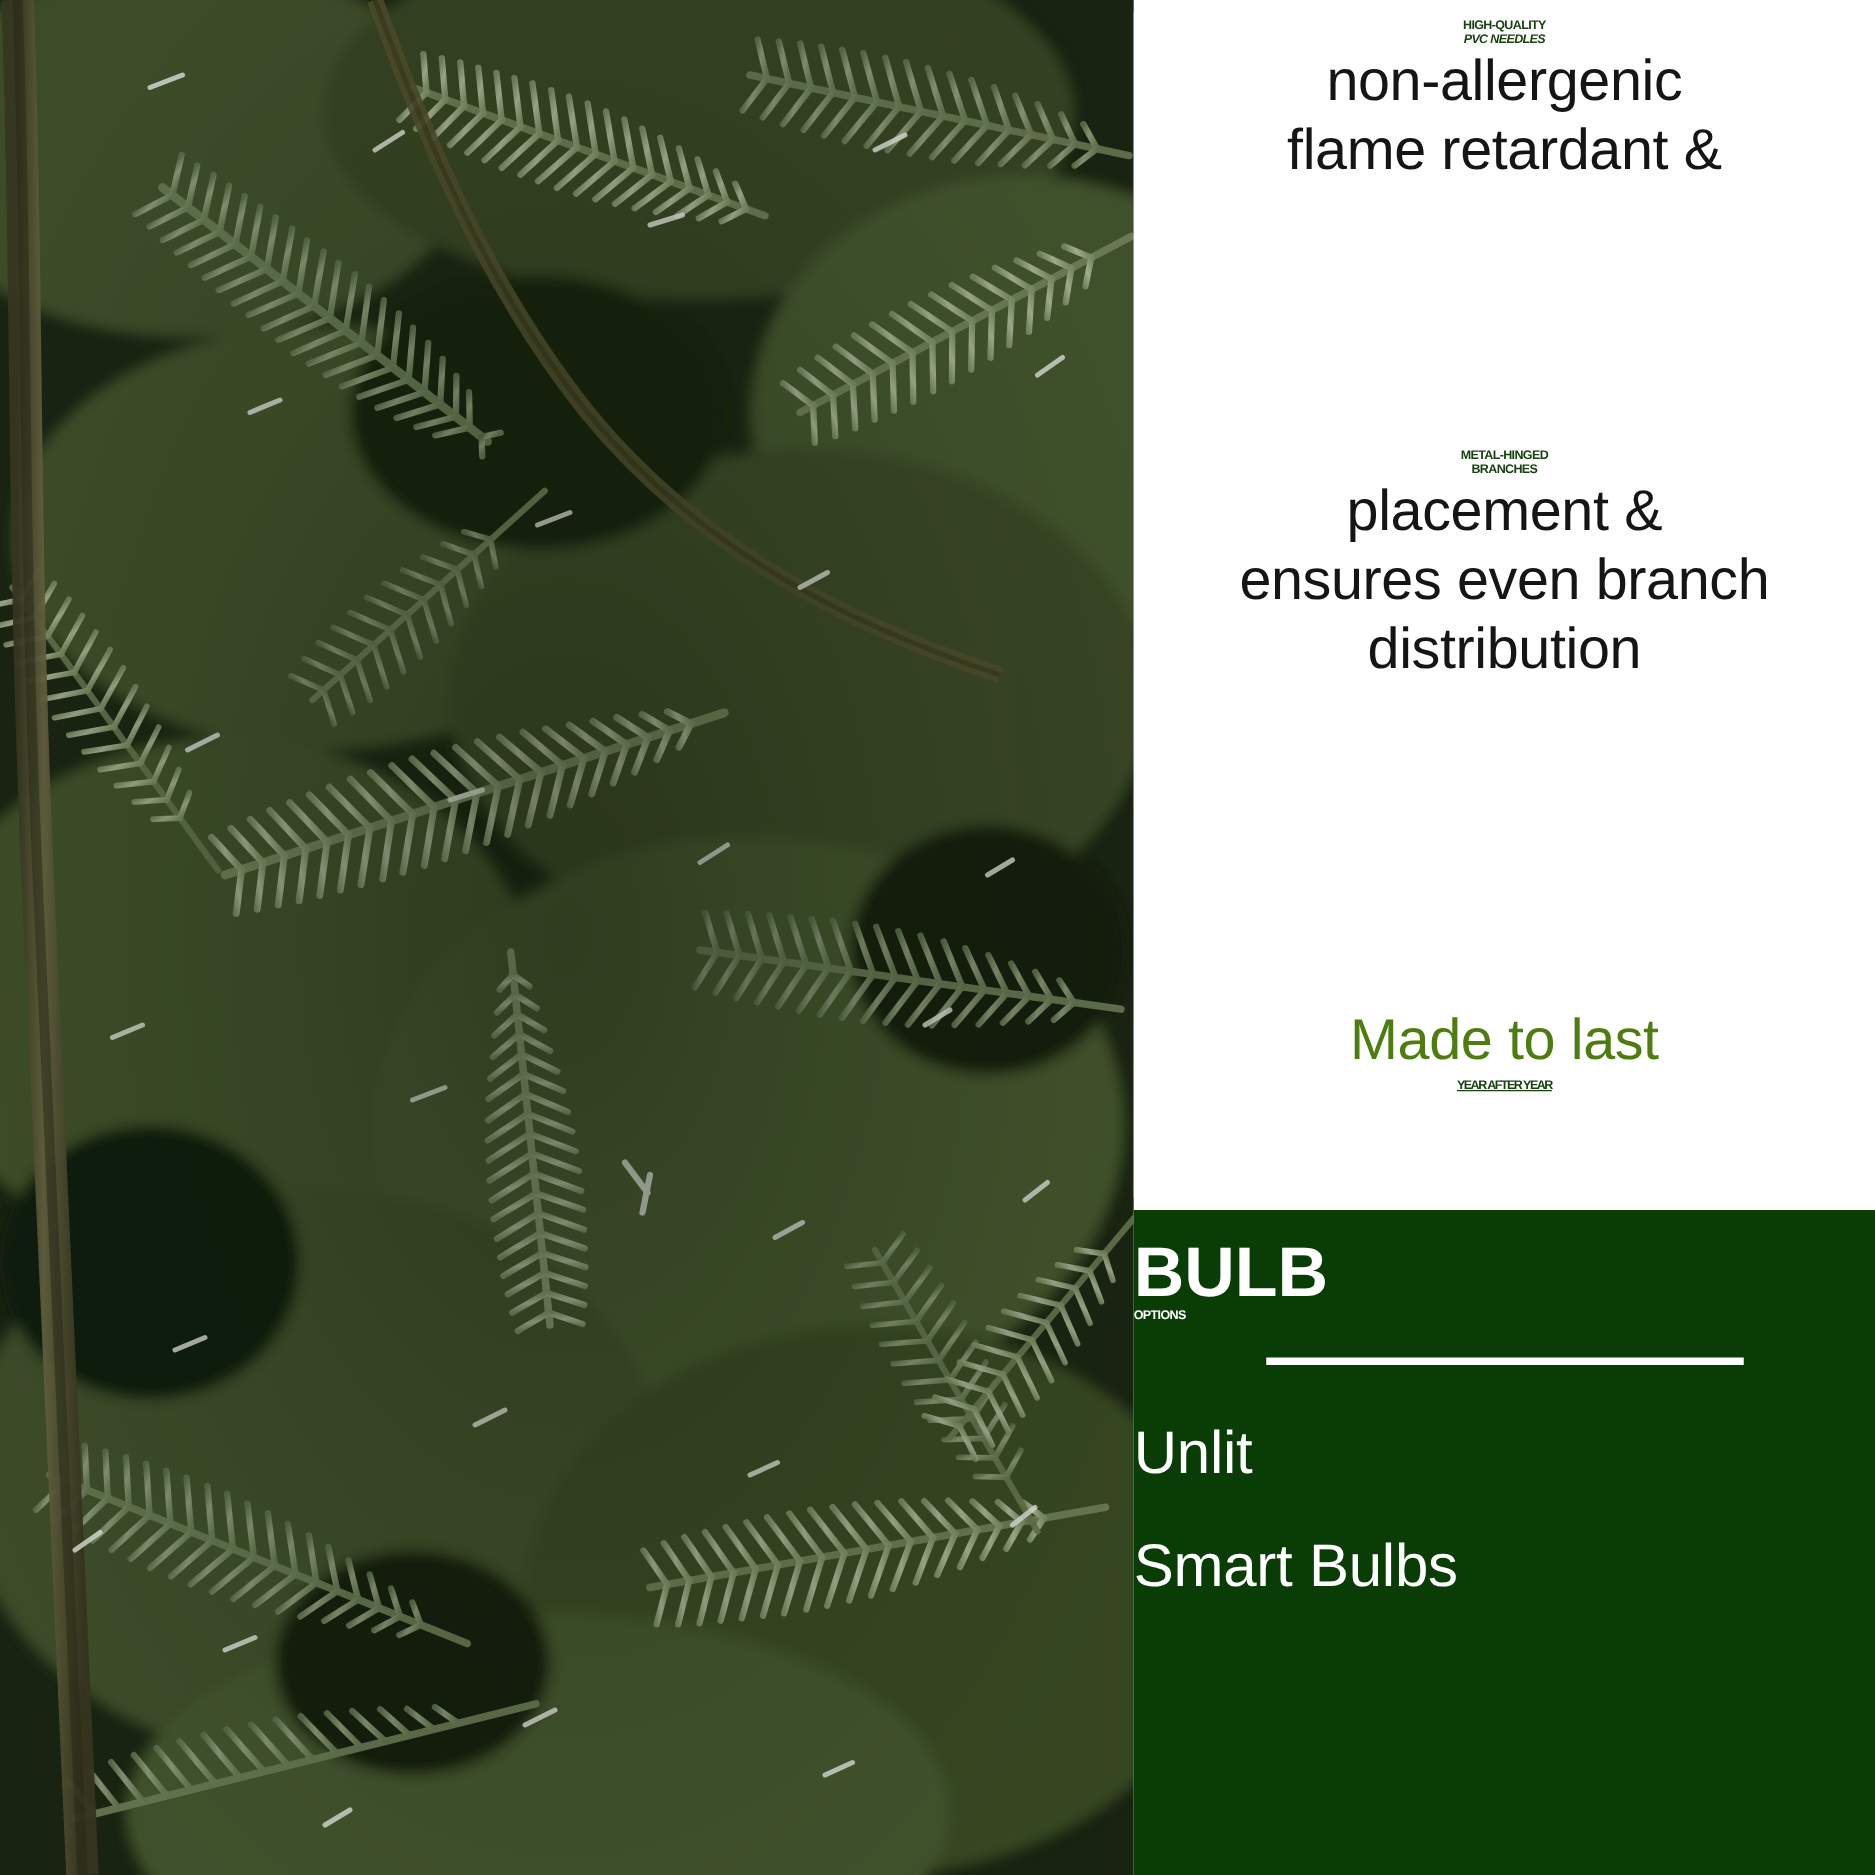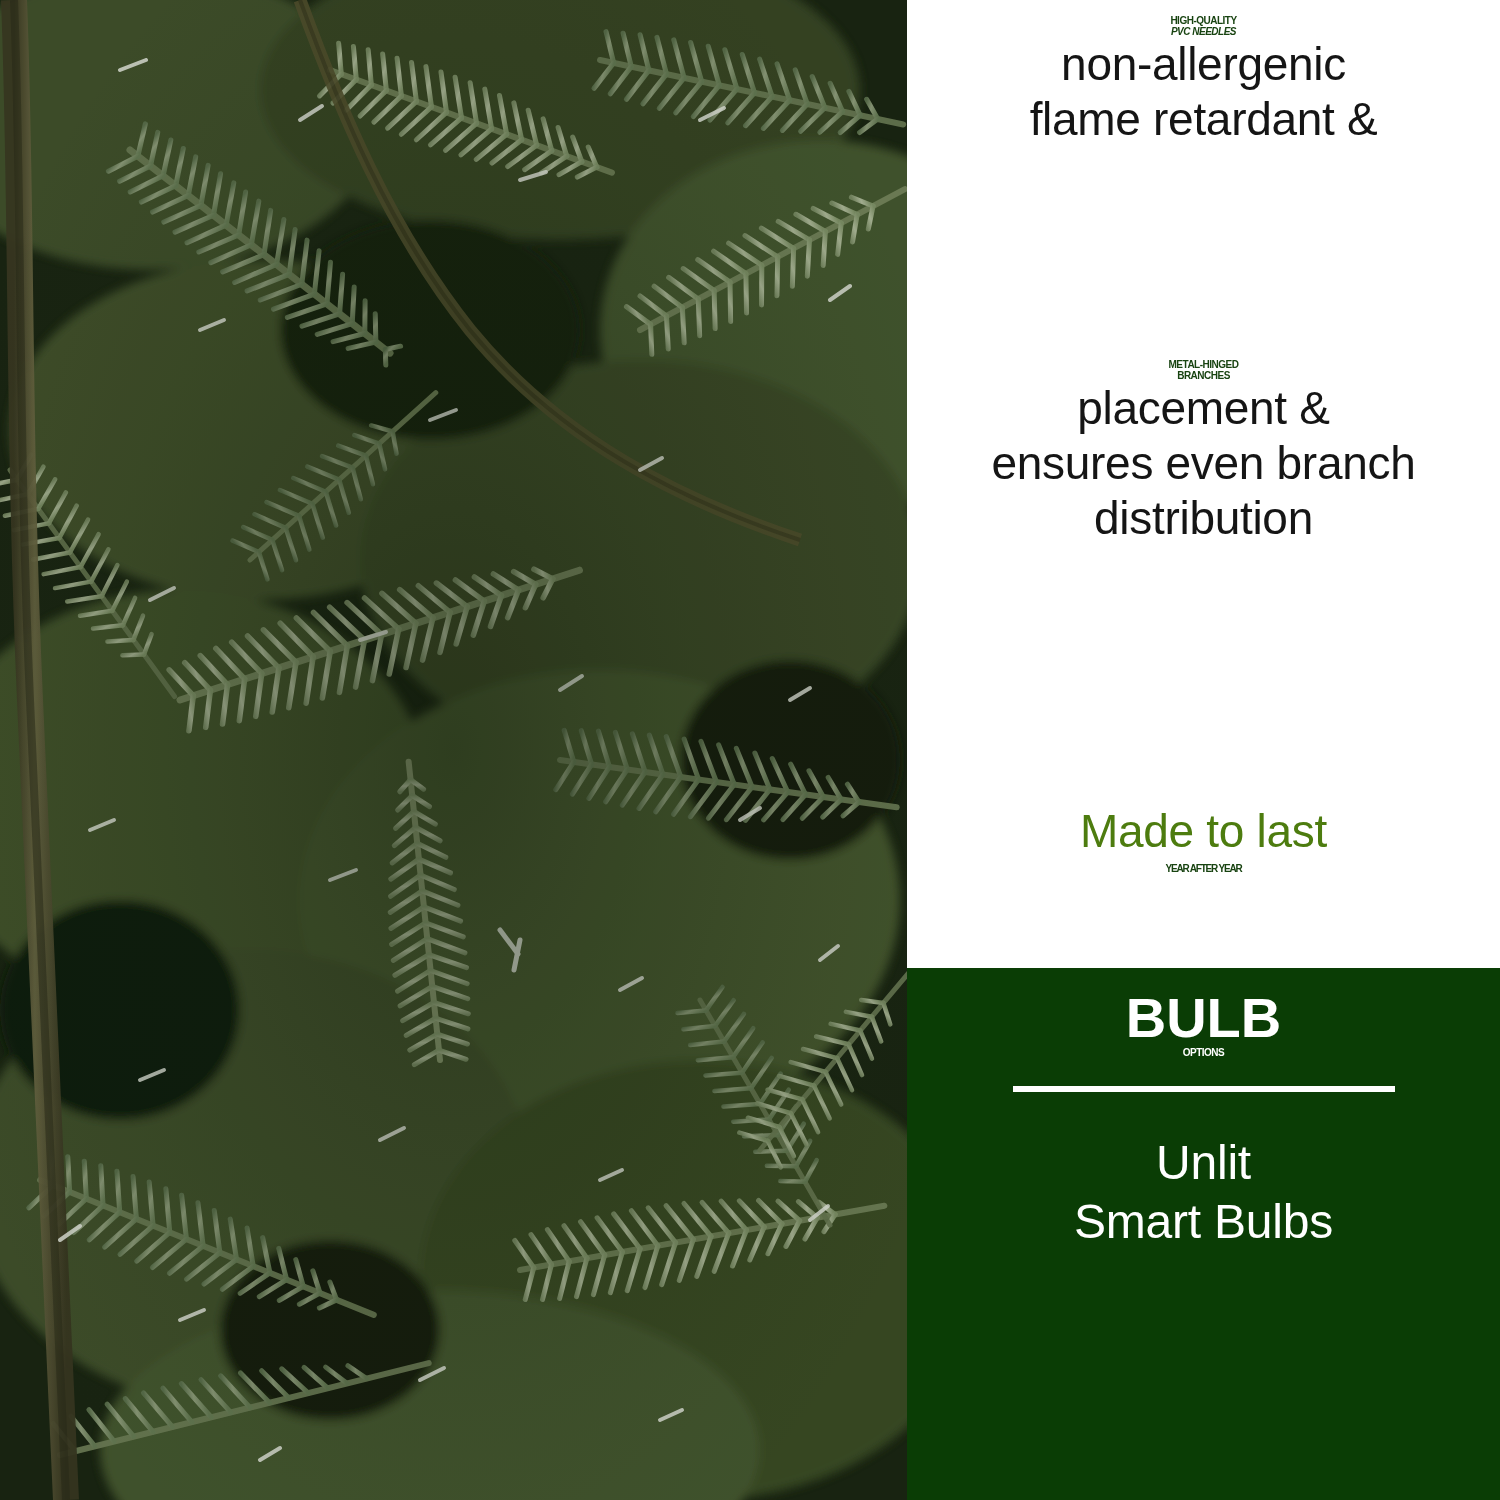--- a/index.html
+++ b/index.html
@@ -100,6 +100,7 @@
     letter-spacing: -1.2px;
     white-space: nowrap;
     margin-top: 6px;
+    text-decoration: underline;
   }
 
   

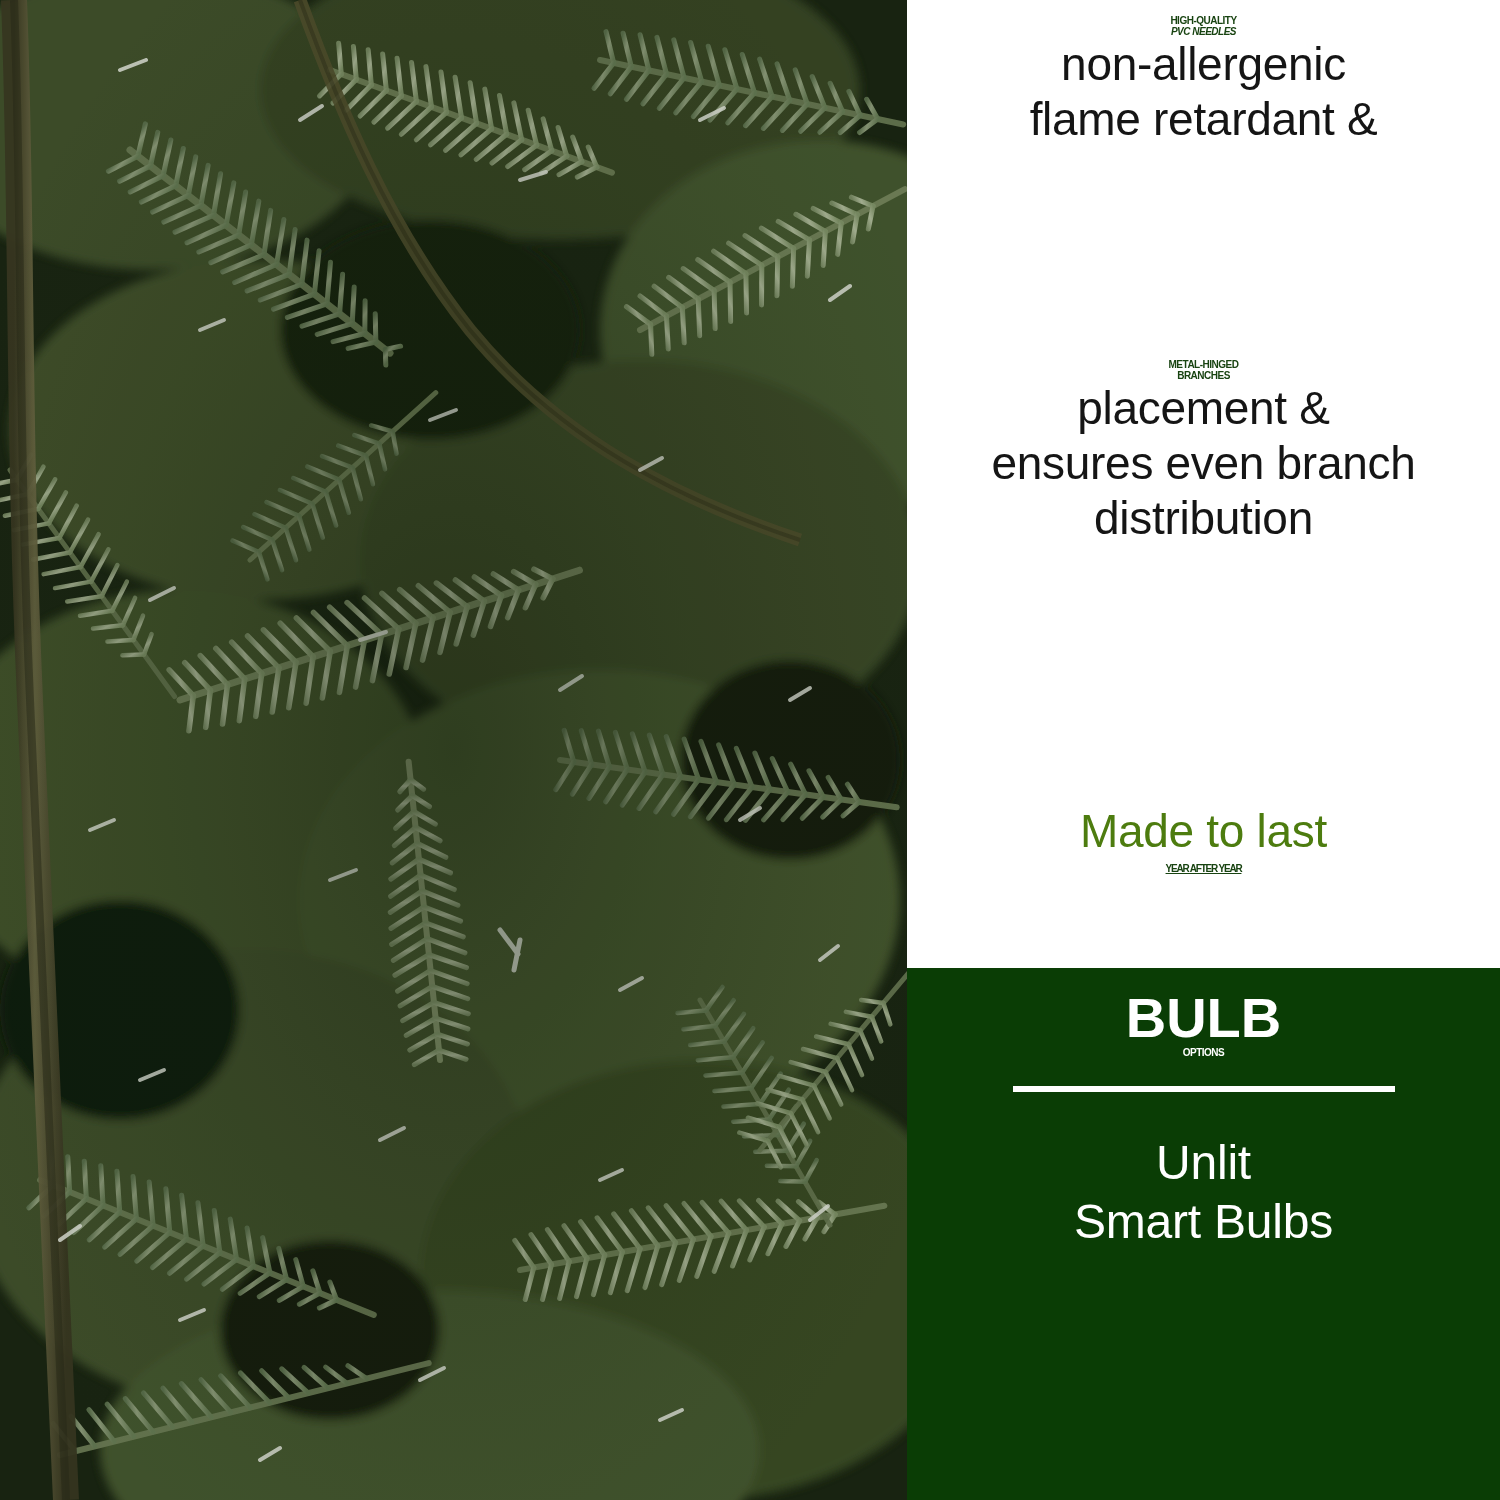--- a/index.html
+++ b/index.html
@@ -113,7 +113,6 @@
     background: #0a3d05;
     box-sizing: border-box;
     padding-top: 22px;
-    text-align: center;
   }
 
   .bulb-title {

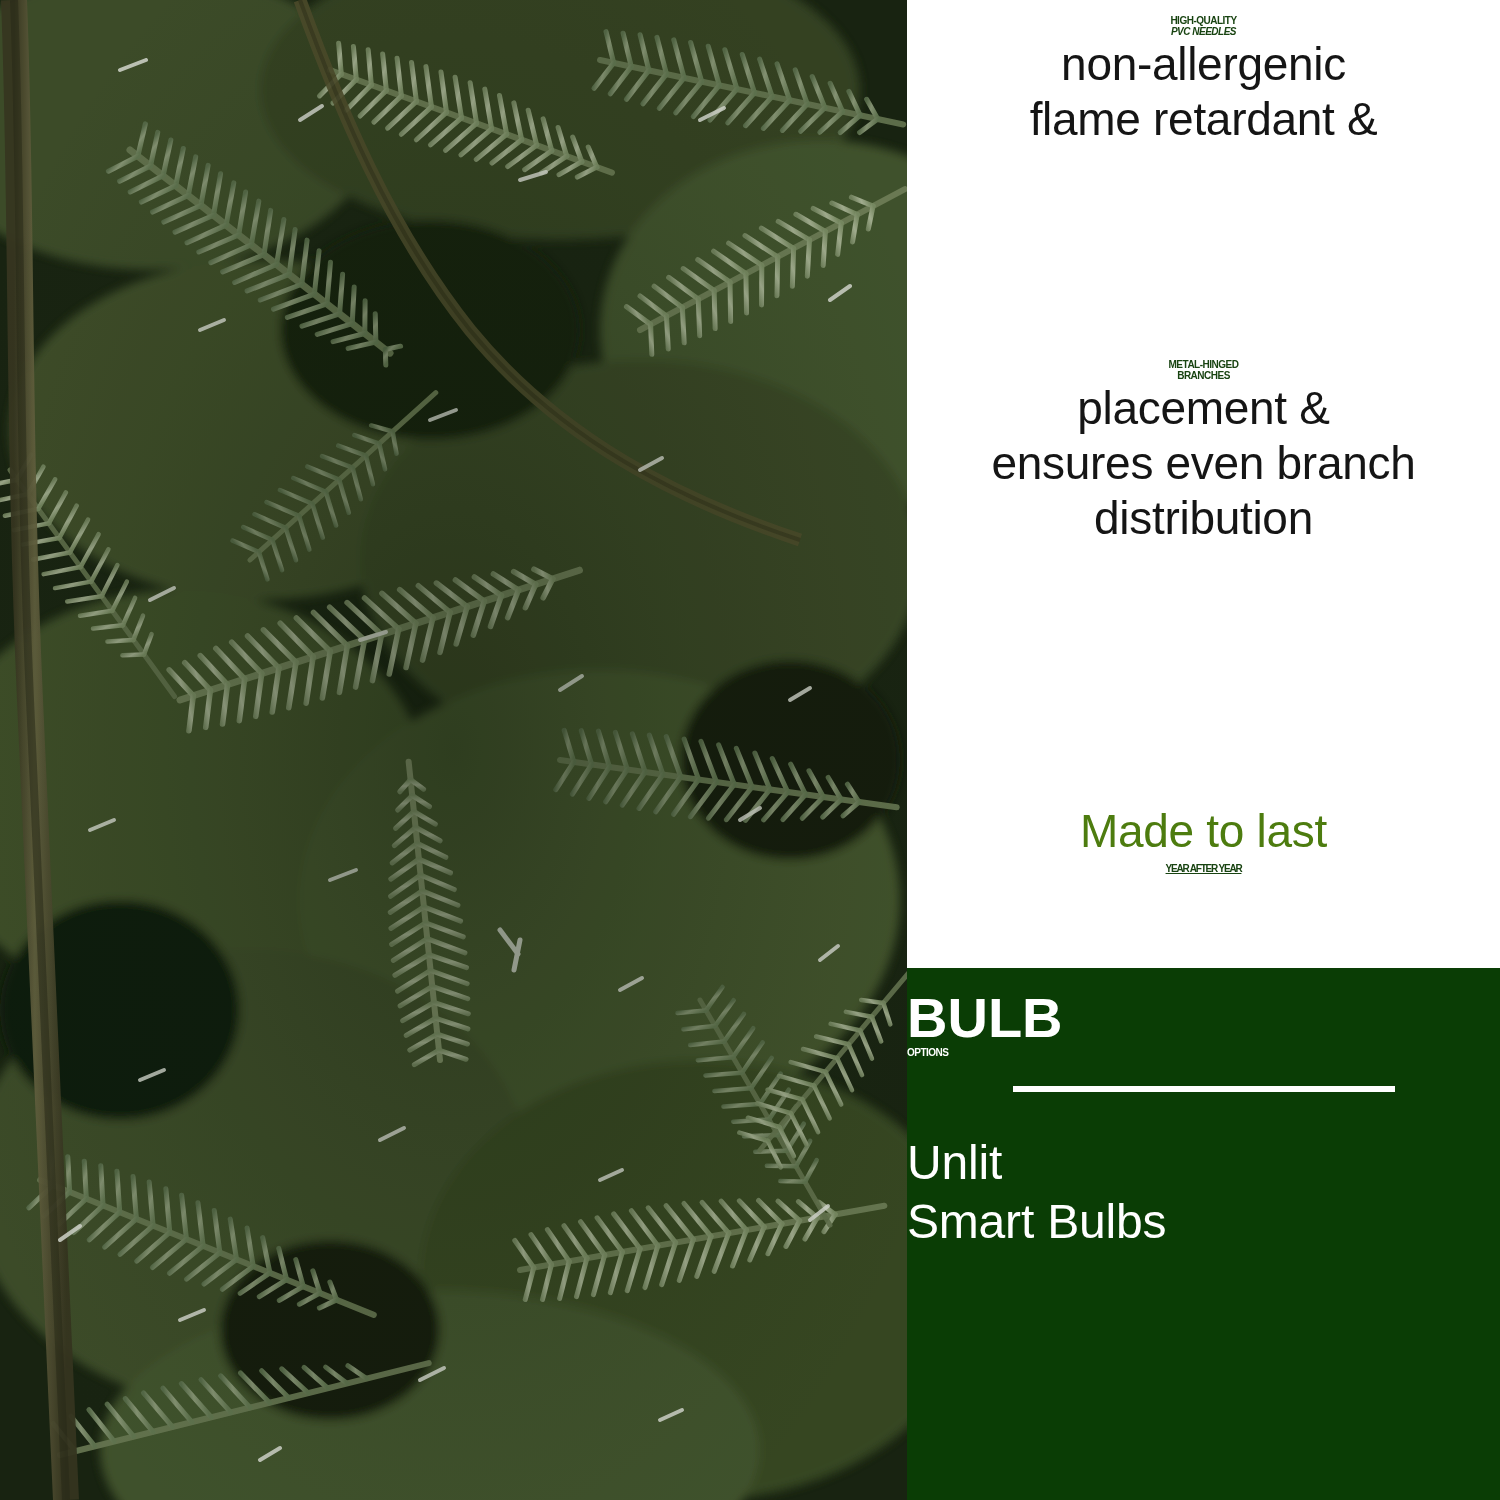--- a/index.html
+++ b/index.html
@@ -146,6 +146,7 @@
   }
   .bulb-options-list .opt {
     display: block;
+    margin-top: 32px;
   }
 </style>
 </head>

